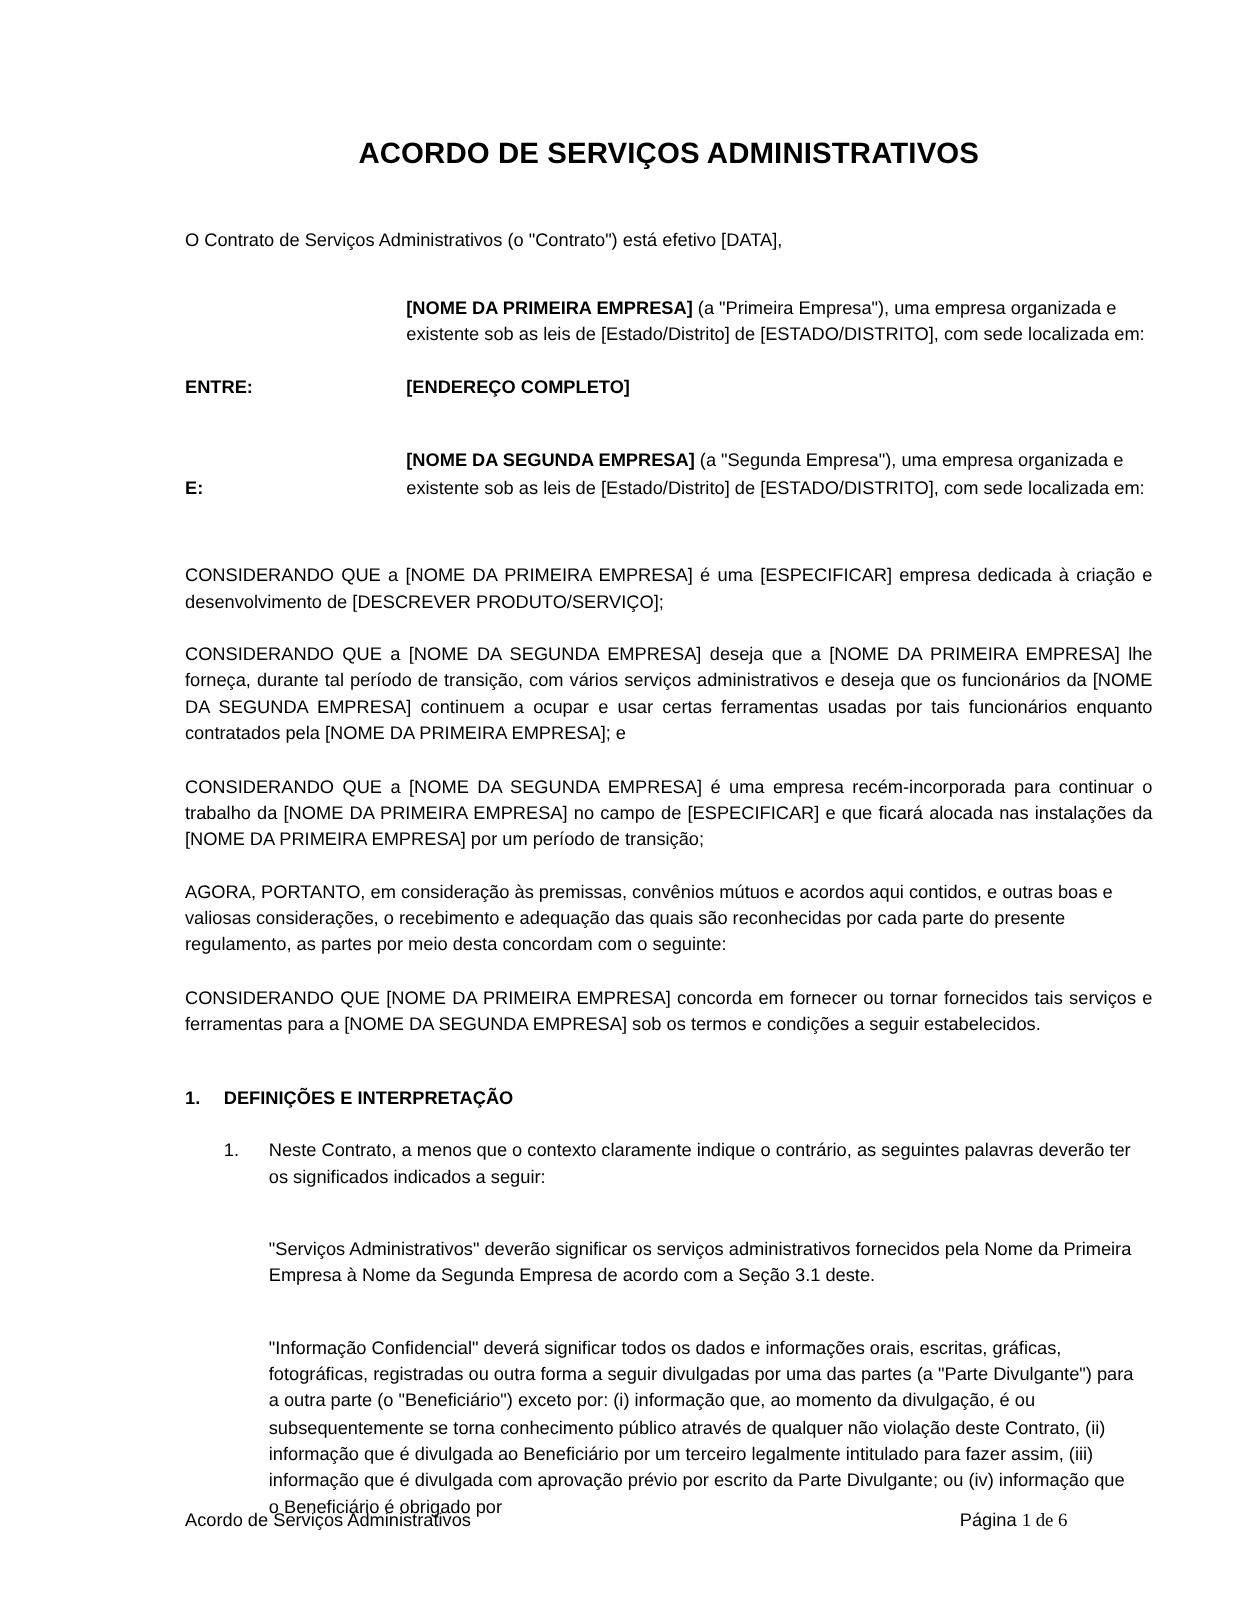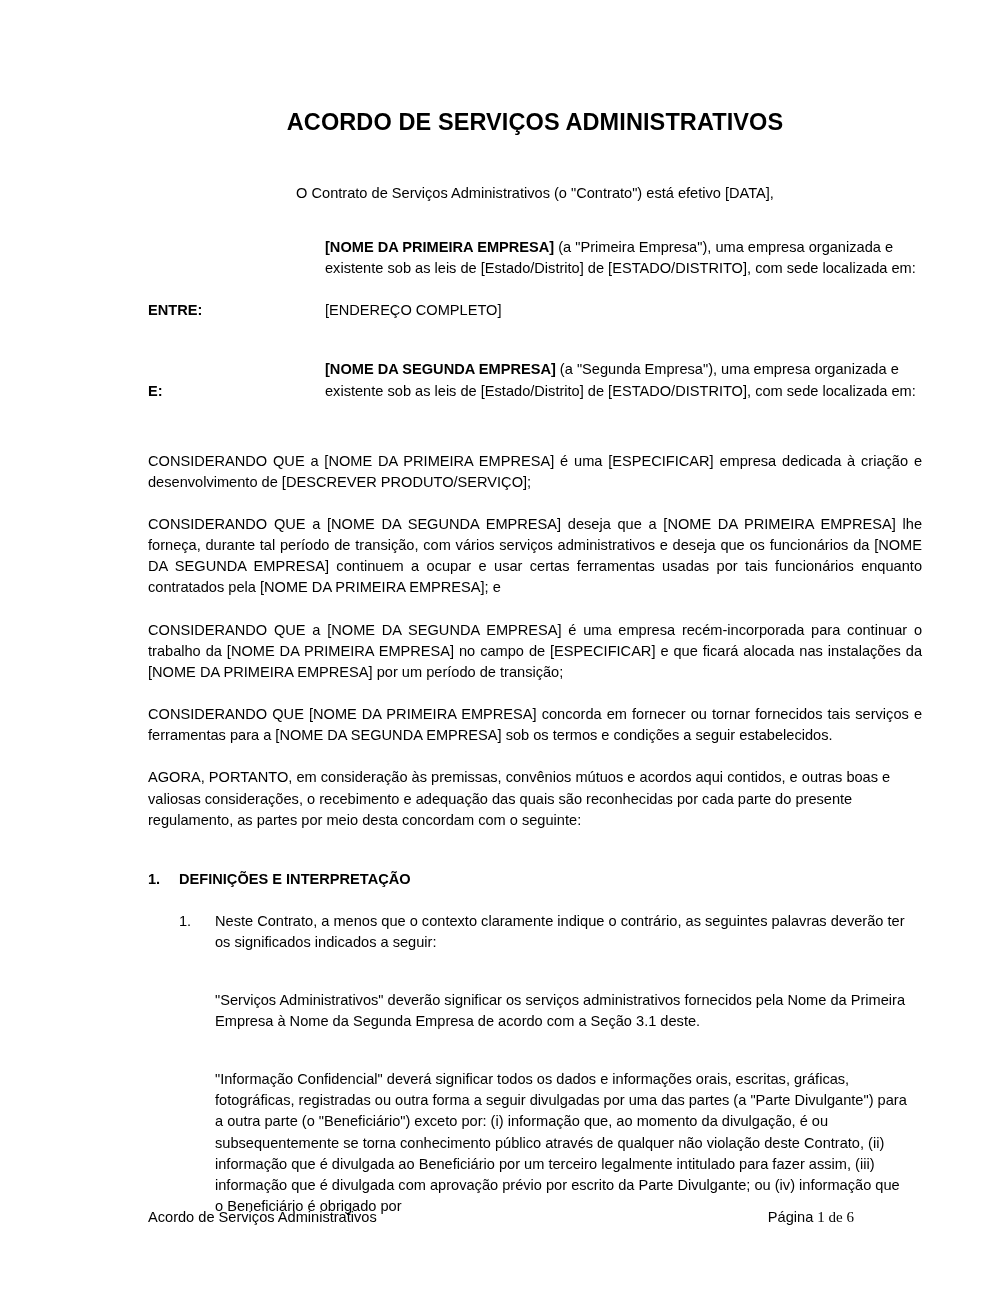--- a/index.html
+++ b/index.html
@@ -42,7 +42,6 @@
     line-height: 1.35;
     margin: 0;
     padding-top: 48px;
-    text-align: center;
   }
   
   .party {

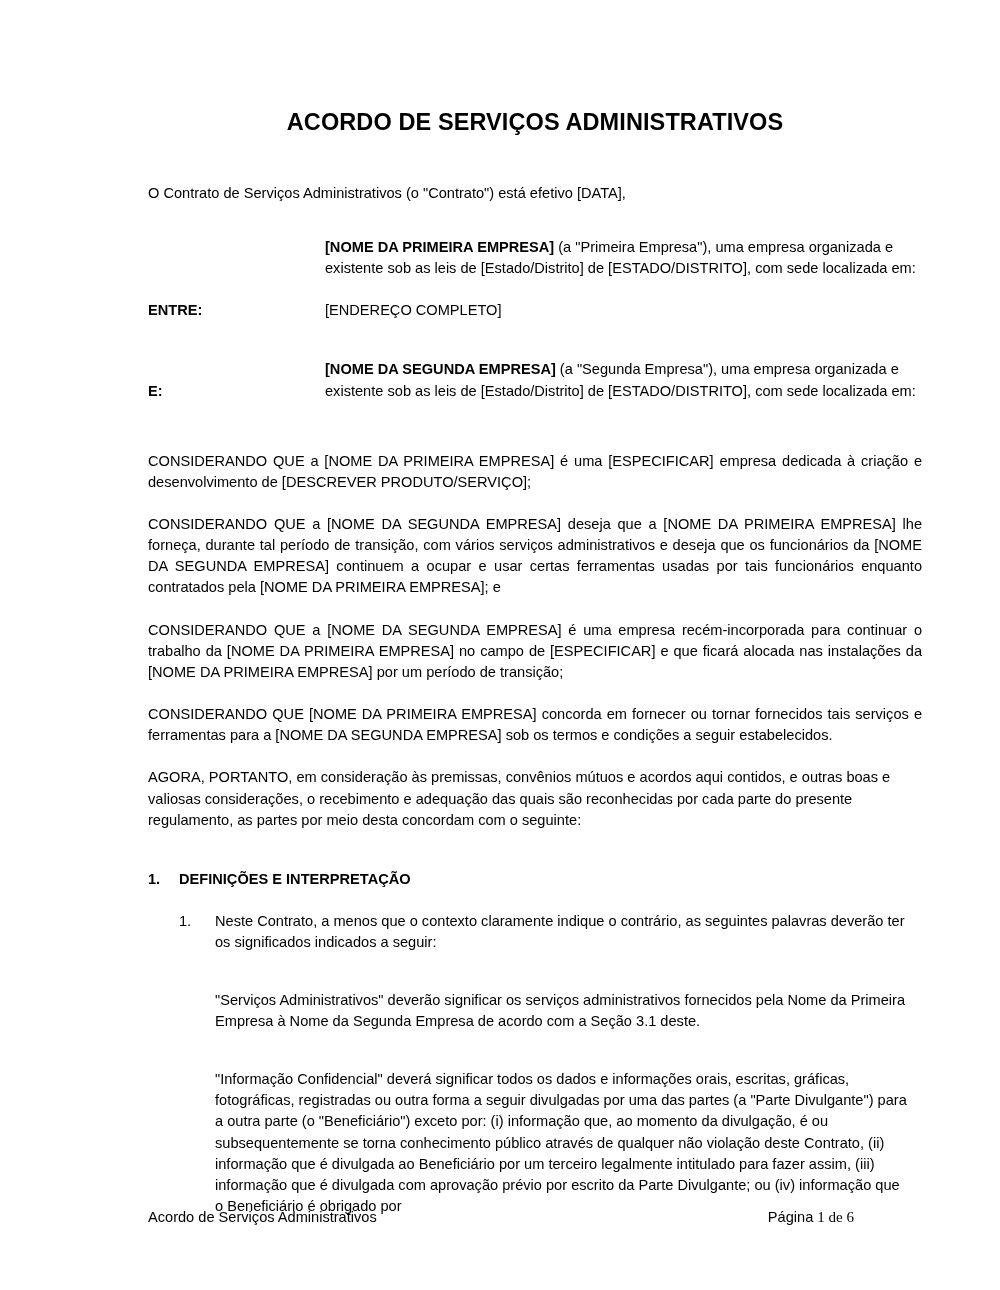--- a/index.html
+++ b/index.html
@@ -65,6 +65,7 @@
   }
   .party-body .addr {
     margin-top: 21px;
+    font-weight: bold;
   }
   .strong-inline {
     font-weight: bold;

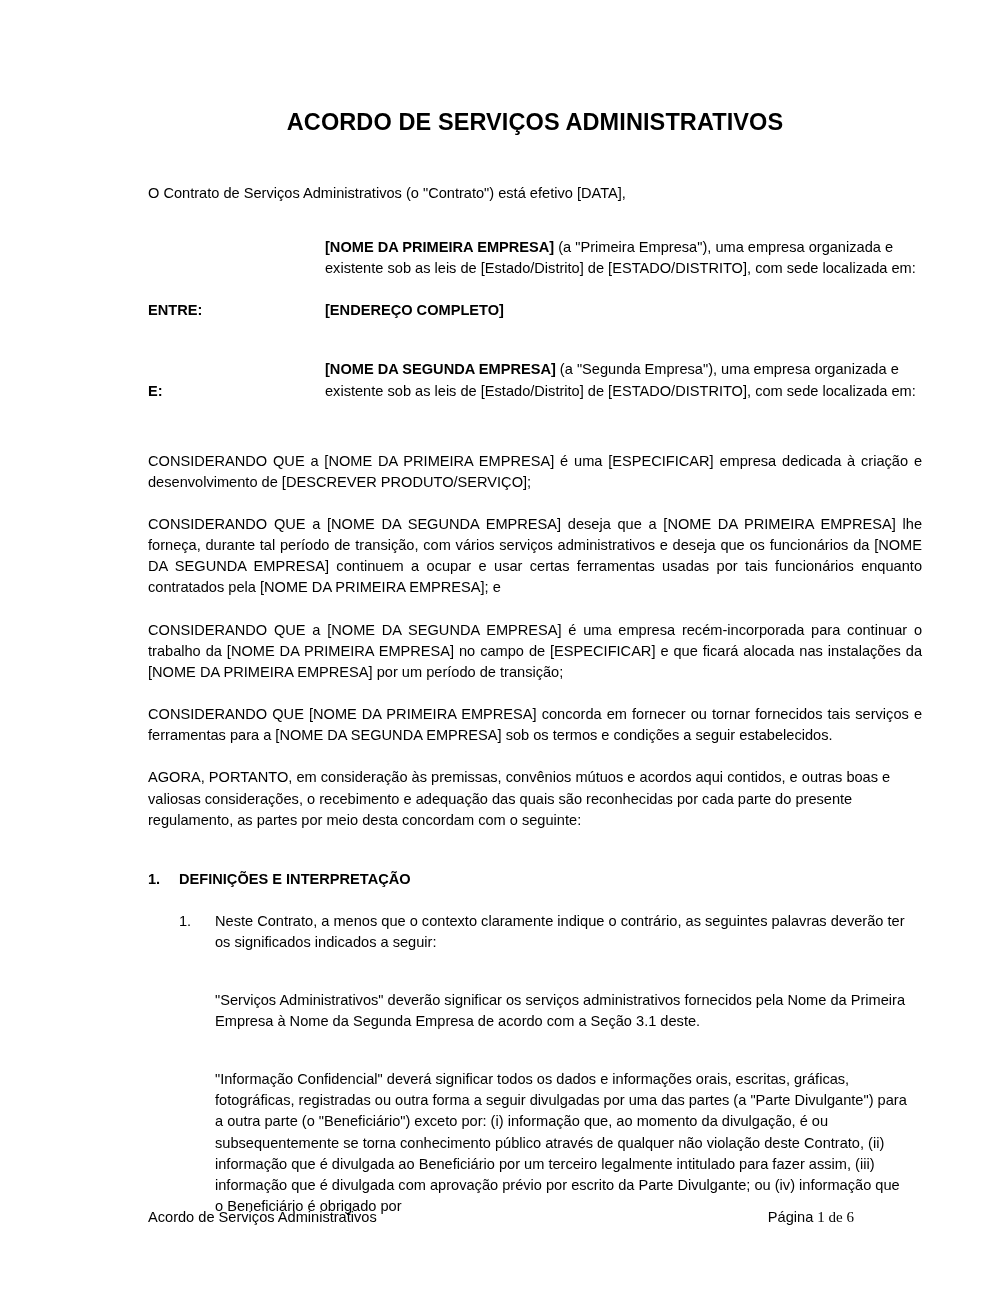--- a/index.html
+++ b/index.html
@@ -174,9 +174,9 @@
 
     <p class="recital r2">CONSIDERANDO QUE a [NOME DA SEGUNDA EMPRESA] é uma empresa recém-incorporada para continuar o trabalho da [NOME DA PRIMEIRA EMPRESA] no campo de [ESPECIFICAR] e que ficará alocada nas instalações da [NOME DA PRIMEIRA EMPRESA] por um período de transição;</p>
 
+    <p class="recital recital-left r5">AGORA, PORTANTO, em consideração às premissas, convênios mútuos e acordos aqui contidos, e outras boas e valiosas considerações, o recebimento e adequação das quais são reconhecidas por cada parte do presente regulamento, as partes por meio desta concordam com o seguinte:</p>
+
     <p class="recital r4">CONSIDERANDO QUE [NOME DA PRIMEIRA EMPRESA]  concorda em fornecer ou tornar fornecidos tais serviços e ferramentas para a [NOME DA SEGUNDA EMPRESA] sob os termos e condições a seguir estabelecidos.</p>
-
-    <p class="recital recital-left r5">AGORA, PORTANTO, em consideração às premissas, convênios mútuos e acordos aqui contidos, e outras boas e valiosas considerações, o recebimento e adequação das quais são reconhecidas por cada parte do presente regulamento, as partes por meio desta concordam com o seguinte:</p>
 
     <div class="section">
       <div class="section-head">

